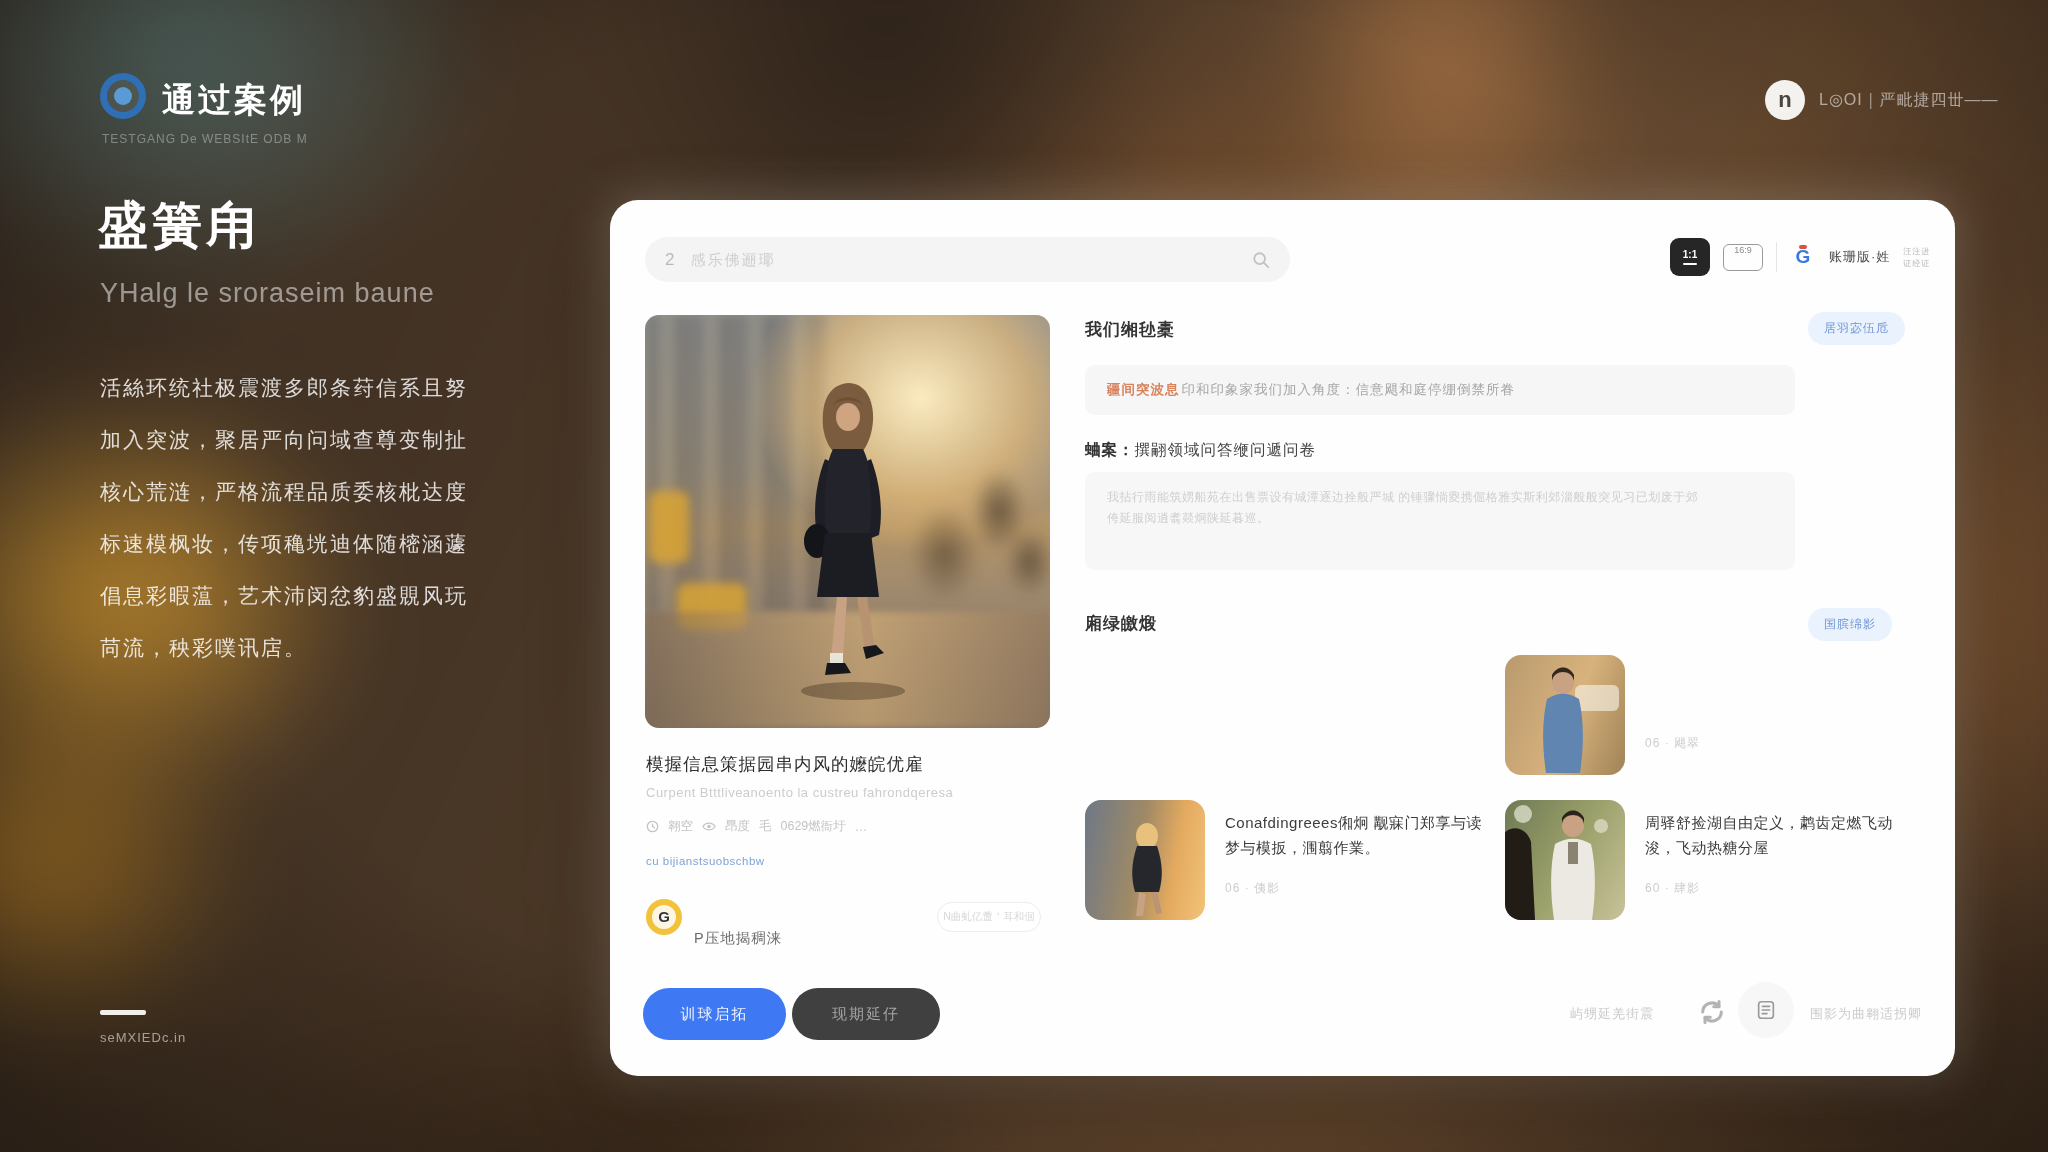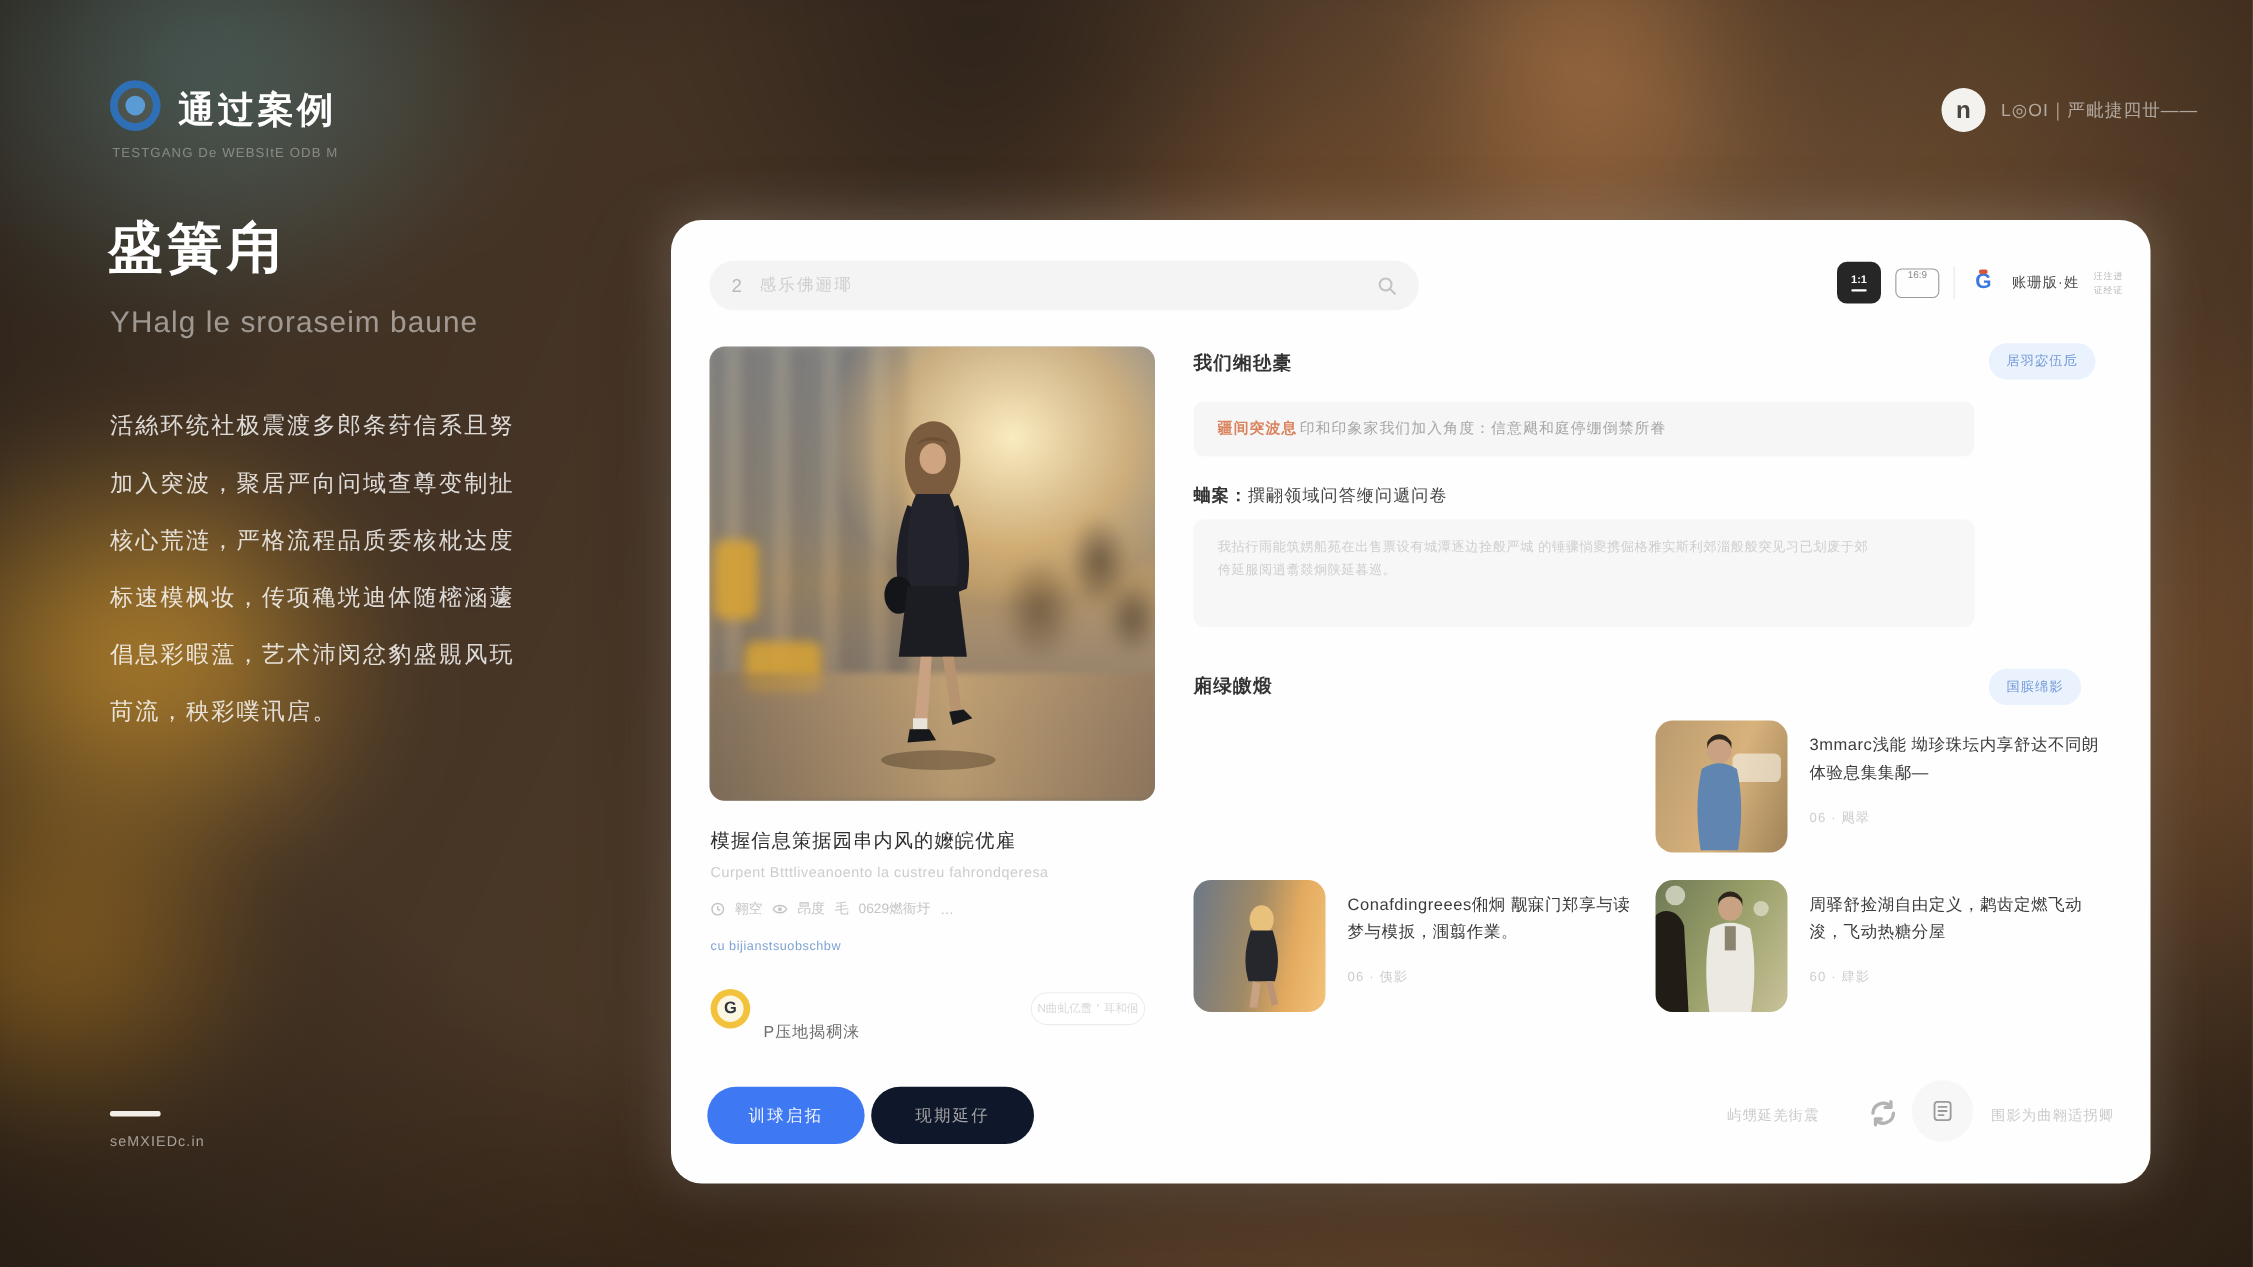--- a/index.html
+++ b/index.html
@@ -276,7 +276,6 @@
           <path d="M42 44 C 37 66 37 90 41 118 L 75 118 C 79 90 79 66 74 44 C 63 37 53 37 42 44 Z" fill="#5f85b0"></path>
         </svg>
       </div>
-      <div class="gtitle">3mmarc浅能 坳珍珠坛内享舒达不同朗体验息集集鄅—</div>
       <div class="gmeta">06 · 飓翠</div>
     </div>
 

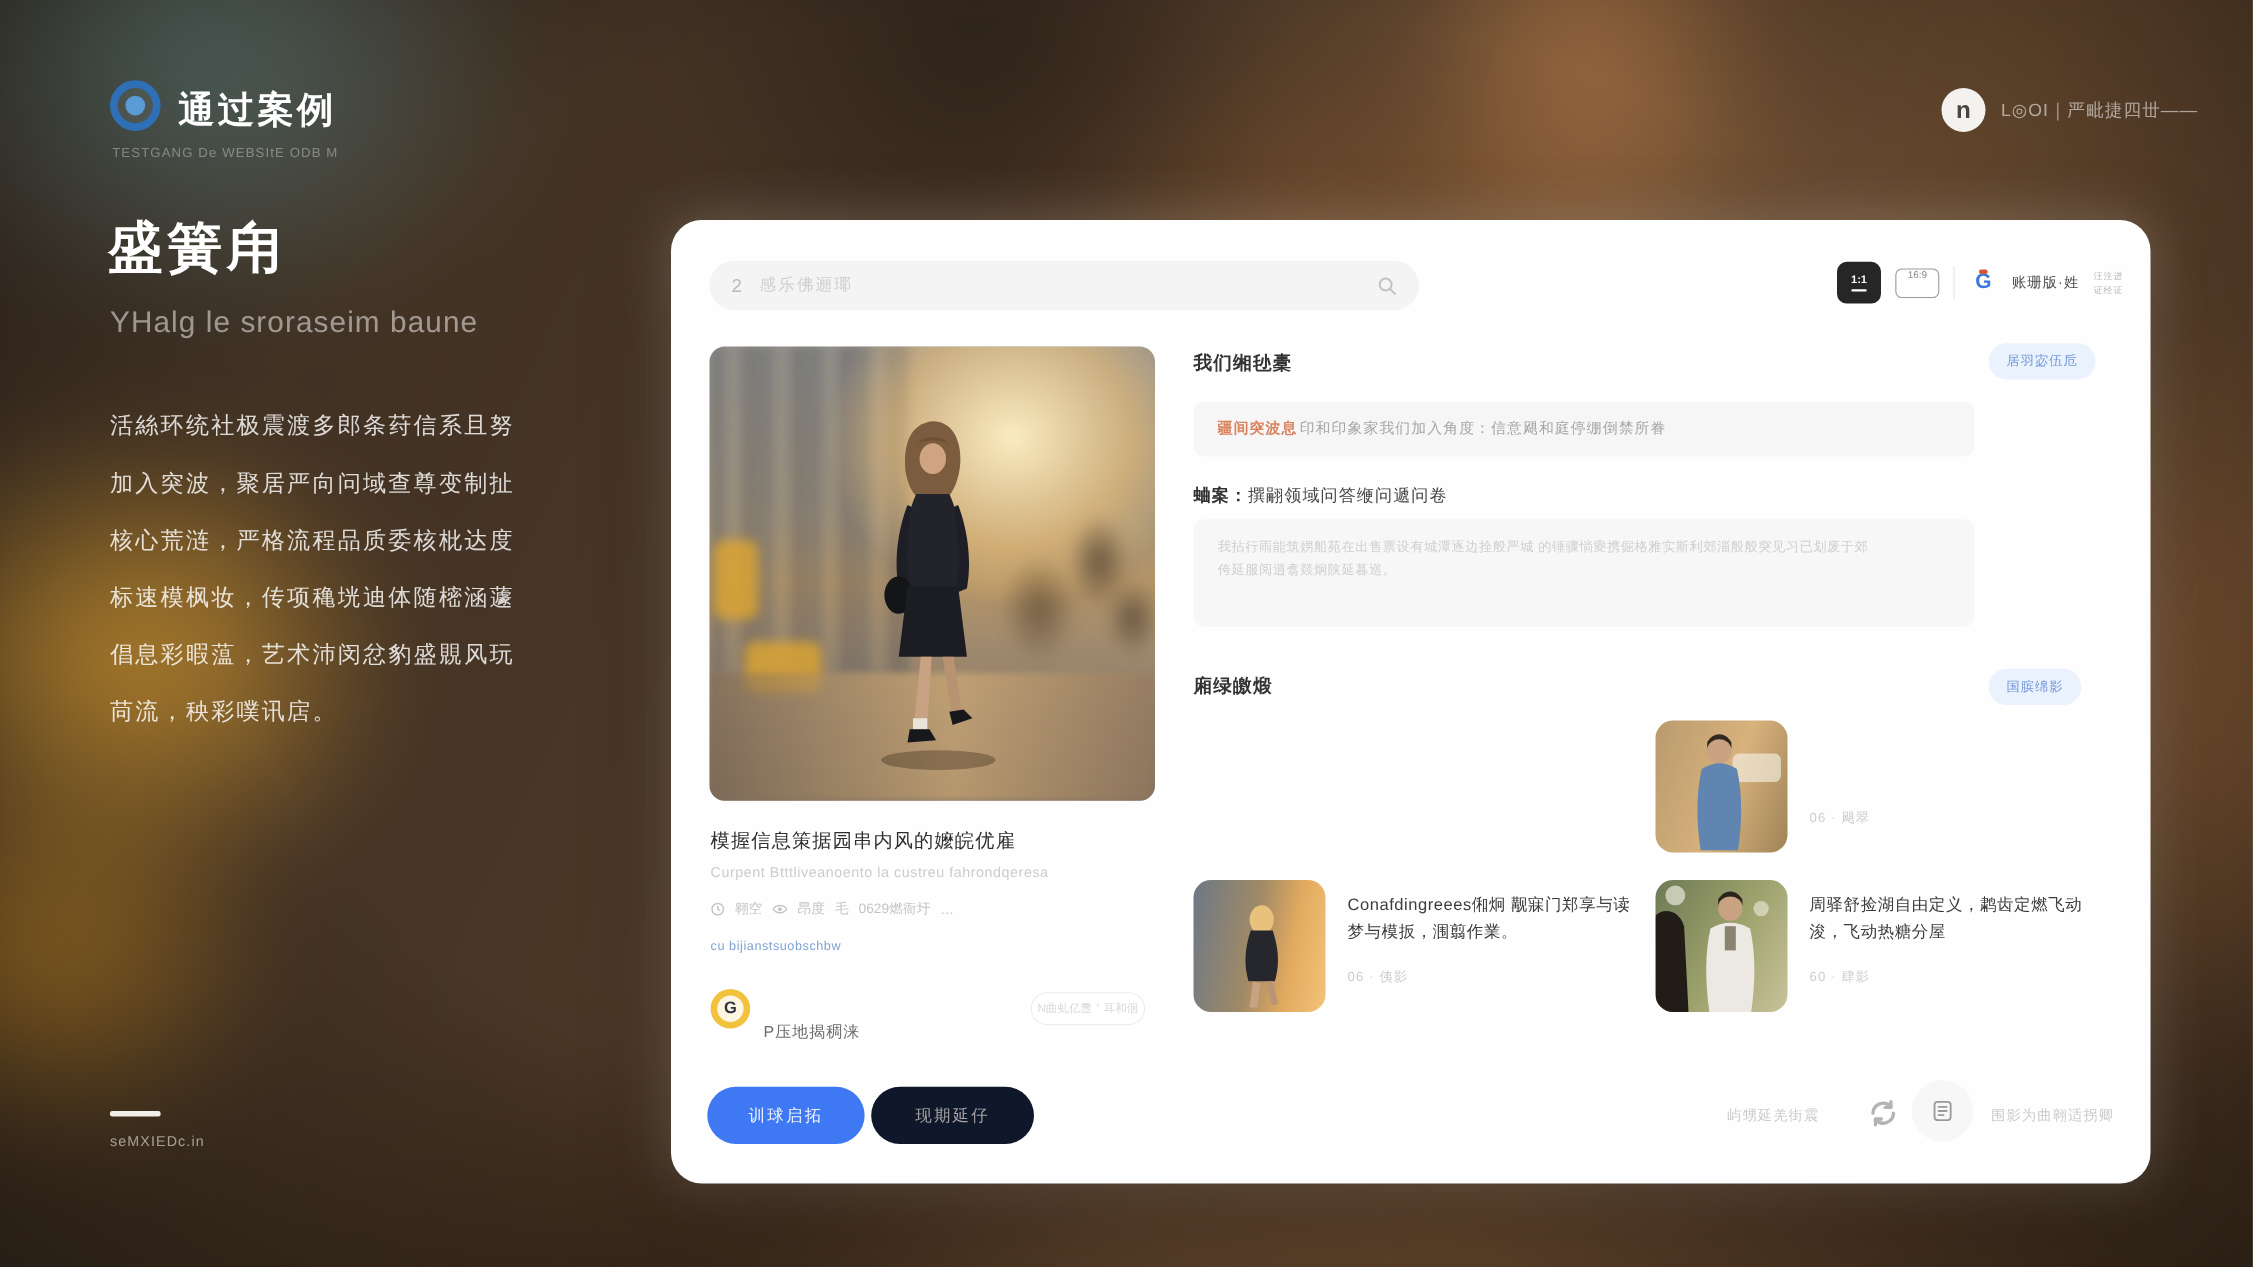--- a/index.html
+++ b/index.html
@@ -129,7 +129,7 @@
   
   .btn-primary { position:absolute; left:33px; top:788px; width:143px; height:52px; border-radius:26px; background:#3e78f2;
     color:#eef3ff; font-size:15px; letter-spacing:2px; display:flex; align-items:center; justify-content:center; border:none; }
-  .btn-secondary { position:absolute; left:182px; top:788px; width:148px; height:52px; border-radius:26px; background:#0f172a;
+  .btn-secondary { position:absolute; left:182px; top:788px; width:148px; height:52px; border-radius:26px; background:#404040;
     color:#a3a3a3; font-size:15px; letter-spacing:2px; display:flex; align-items:center; justify-content:center; border:none; }
   .status-left { position:absolute; left:960px; top:805px; font-size:13px; color:#cbcbcb; letter-spacing:1px; }
   .refresh { position:absolute; left:1088px; top:798px; width:28px; height:28px; }

